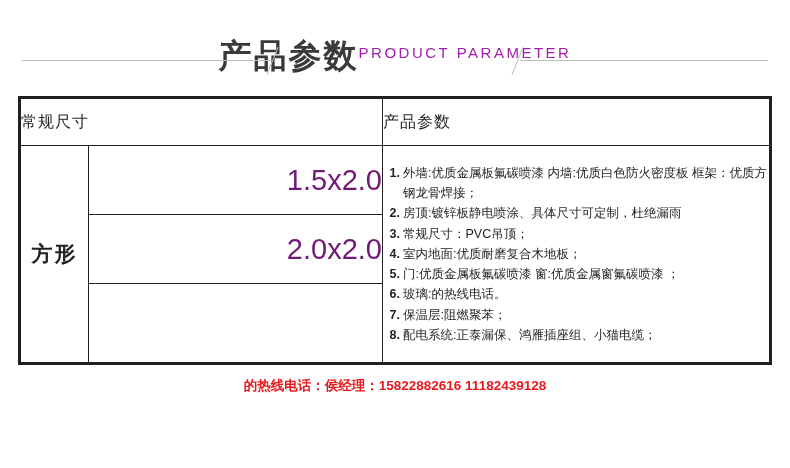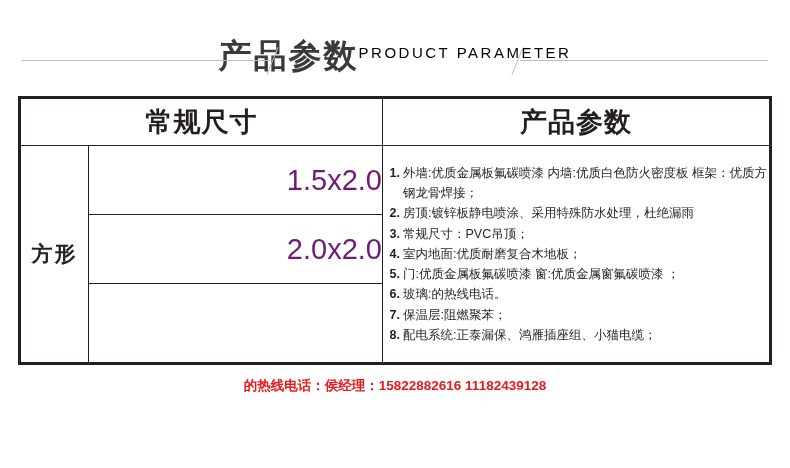--- a/index.html
+++ b/index.html
@@ -41,7 +41,7 @@
   .header-sub {
     font-size: 15px;
     letter-spacing: 2.5px;
-    color: #000000;
+    color: #a21caf;
     margin-top: 9px;
     line-height: 1;
   }

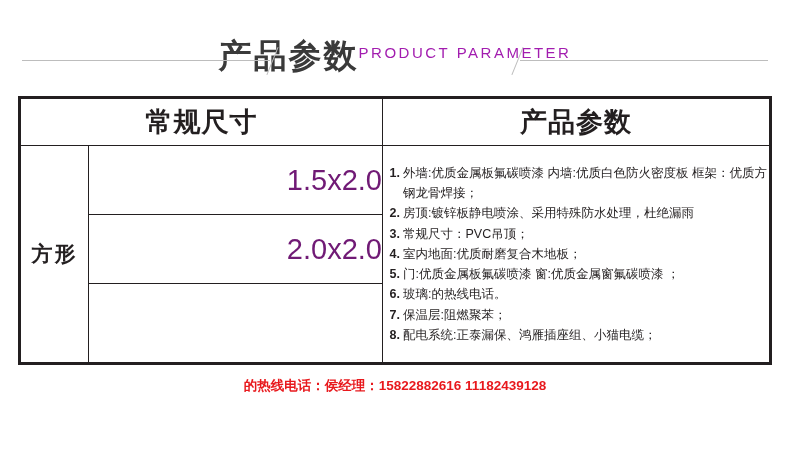--- a/index.html
+++ b/index.html
@@ -81,9 +81,8 @@
     vertical-align: middle;
   }
   .head-cell {
-    text-align: center;
-    font-size: 27px;
-    font-weight: bold;
+    font-size: 16px;
+    font-weight: normal;
     height: 46px;
     letter-spacing: 1px;
   }

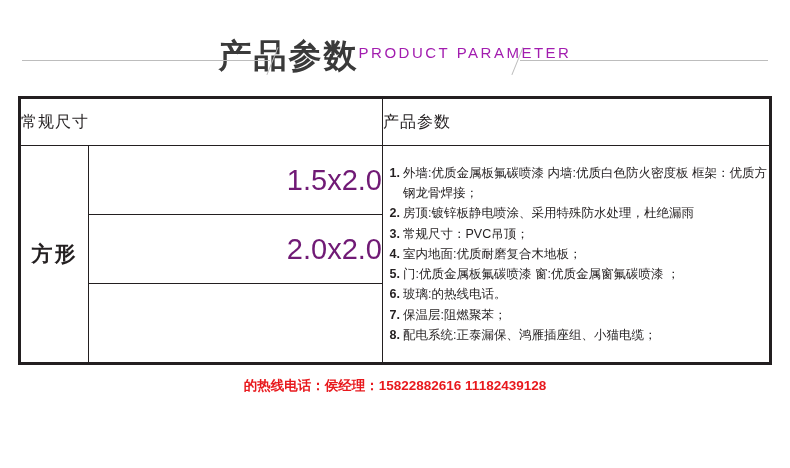--- a/index.html
+++ b/index.html
@@ -181,7 +181,7 @@
                 </li>
               <li>
                   <span class="num">2.</span>
-                  <span class="txt">房顶:镀锌板静电喷涂、采用特殊防水处理，杜绝漏雨</span>
+                  <span class="txt">房顶:镀锌板静电喷涂、具体尺寸可定制，杜绝漏雨</span>
                 </li>
               <li>
                   <span class="num">3.</span>

